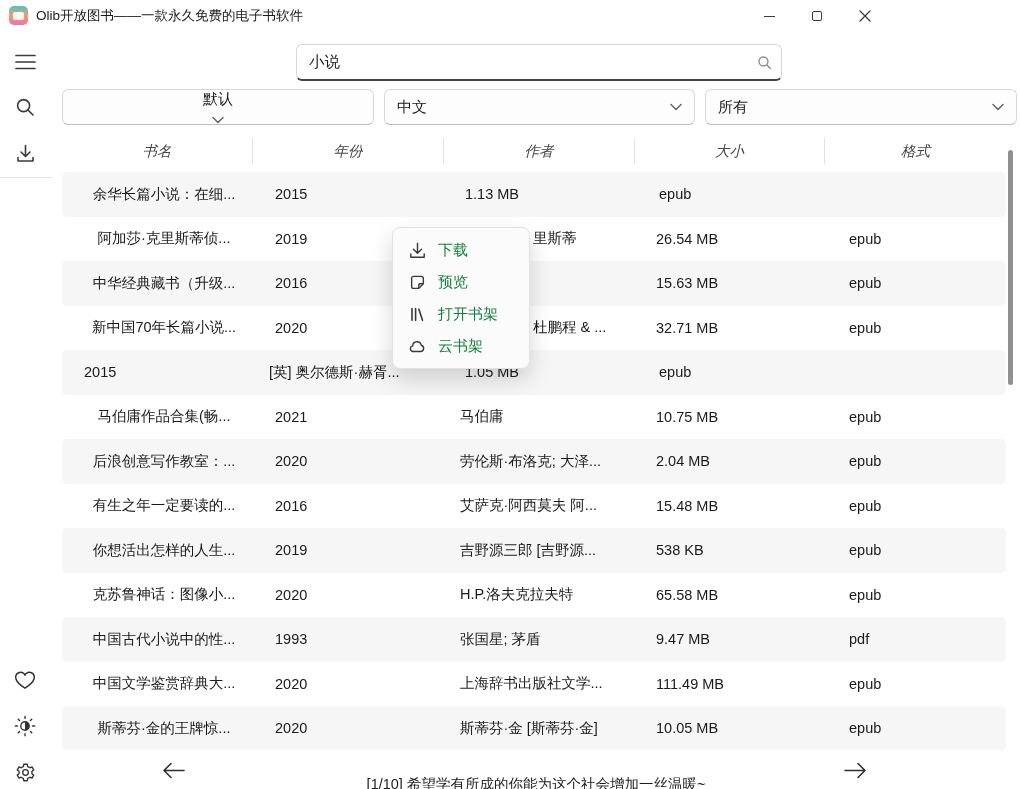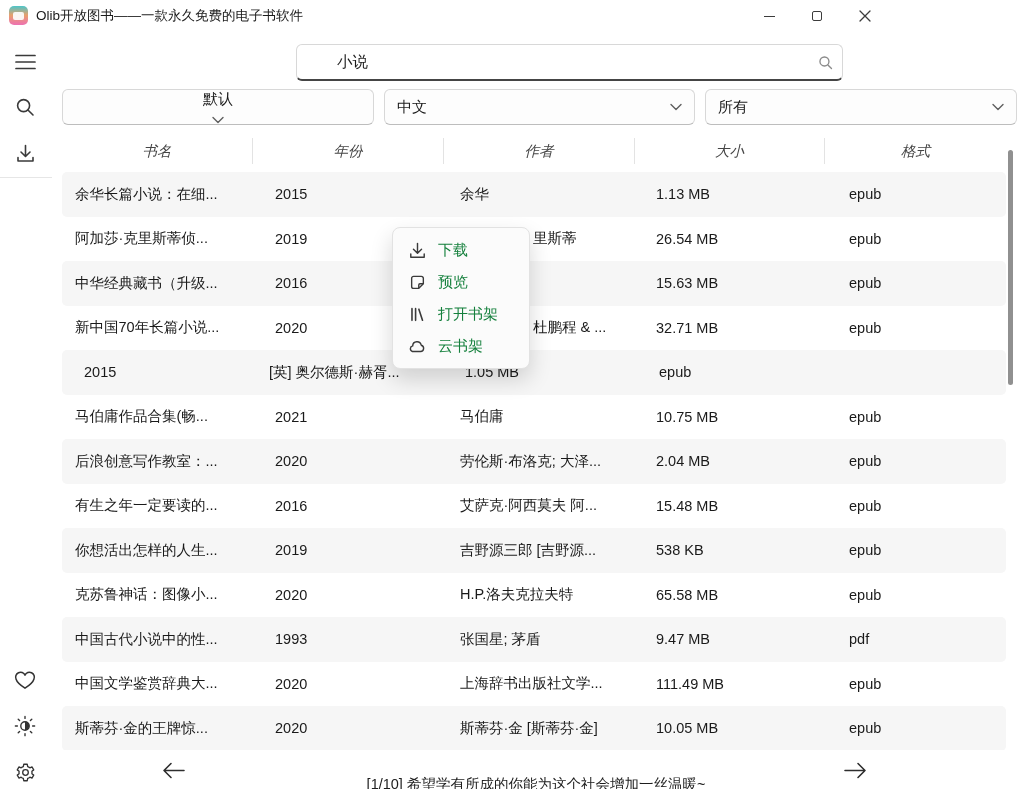--- a/index.html
+++ b/index.html
@@ -26,9 +26,9 @@
   svg.ic { display:block; }
 
   
-  .search-box { position:absolute; left:296px; top:44px; width:547px; height:37px;
+  .search-box { position:absolute; left:296px; top:44px; width:486px; height:37px;
                 background:#fff; border:1px solid #d8d8d8; border-bottom:2.5px solid #454545;
-                border-radius:6px; display:flex; align-items:center;padding-left:28px; }
+                border-radius:6px; display:flex; align-items:center; }
   .search-input { flex:1; border:none; outline:none; background:transparent; font-size:15.5px;
                   padding:0 10px 0 12px; font-family:"Liberation Sans", sans-serif; color:#1a1a1a; }
   .search-suffix { width:34px; display:flex; align-items:center; justify-content:center; cursor:pointer; }

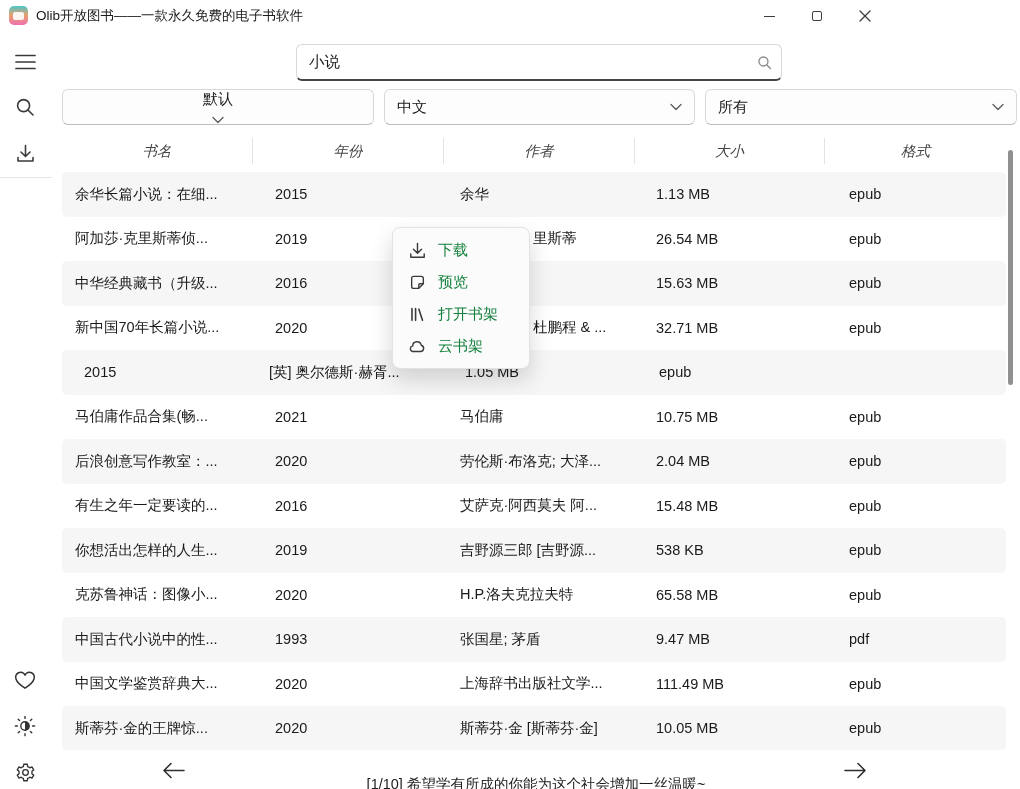--- a/index.html
+++ b/index.html
@@ -52,7 +52,7 @@
           align-items:center; font-size:14.5px; border-radius:5px; cursor:pointer; }
   .trow.alt { background:#f6f6f6; }
   .td { white-space:nowrap; overflow:hidden; }
-  .td.c-name   { padding-left:13px; }
+  .td.c-name   { padding-left:13px;text-align:center; }
   .td.c-year   { padding-left:22px; }
   .td.c-author { padding-left:16px; }
   .td.c-size   { padding-left:21px; }

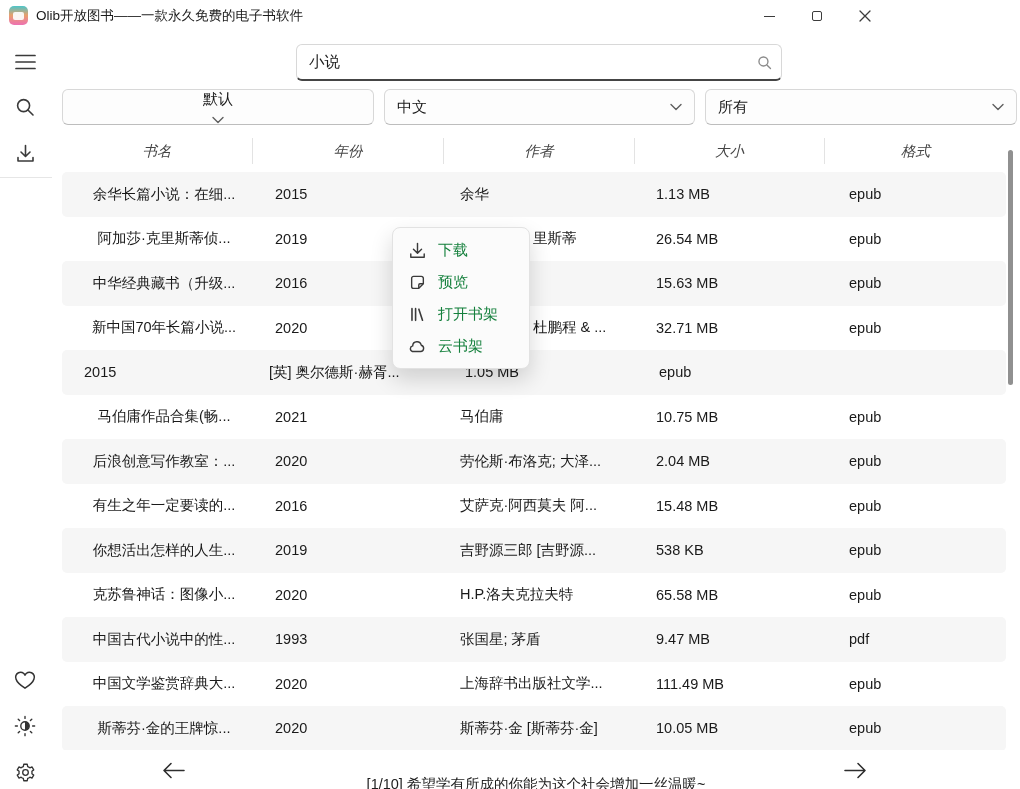--- a/index.html
+++ b/index.html
@@ -185,7 +185,6 @@
       <div class="trow alt">
     <div class="td c-name">余华长篇小说：在细...</div>
     <div class="td c-year">2015</div>
-    <div class="td c-author">余华</div>
     <div class="td c-size">1.13 MB</div>
     <div class="td c-format">epub</div>
   </div>

